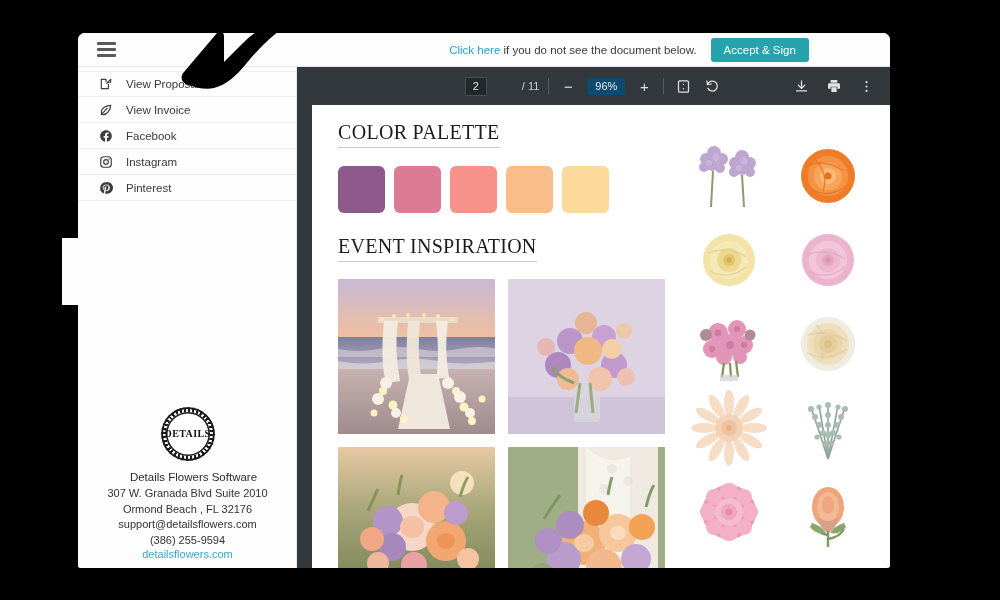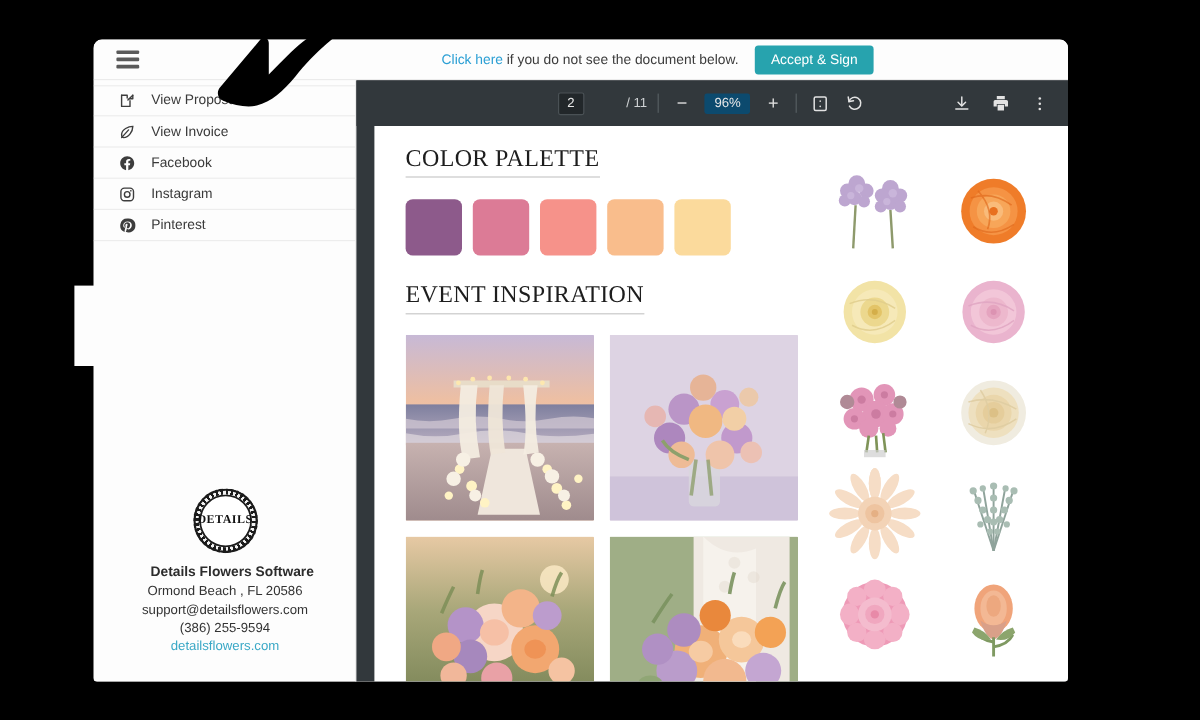--- a/index.html
+++ b/index.html
@@ -35,7 +35,7 @@
 
   .topbar-center {
     position:absolute; left:290px; top:0; width:522px; height:34px;
-    display:flex; align-items:center; gap:14px;
+    display:flex; align-items:center; justify-content:center; gap:14px;
   }
   .notice { font-size:11.5px; color:#3b3b3b; white-space:nowrap; }
   .notice a { color:#2b9fd4; text-decoration:none; cursor:pointer; }

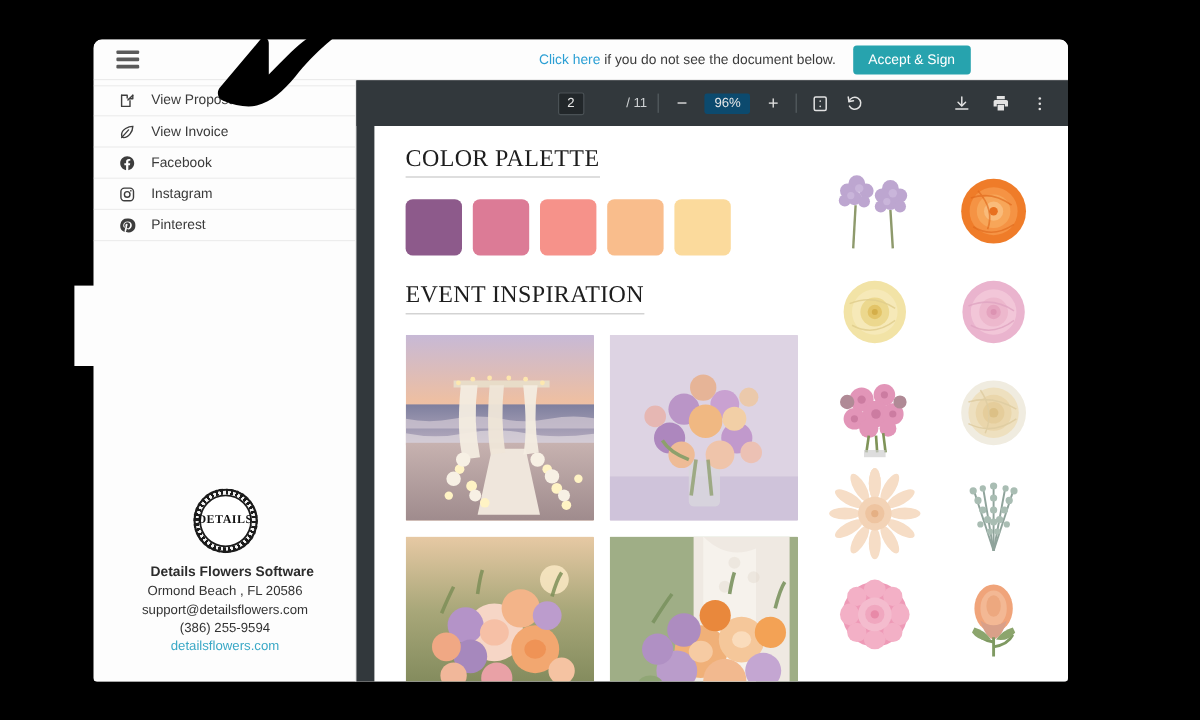--- a/index.html
+++ b/index.html
@@ -96,7 +96,7 @@
     font-family:"Liberation Serif", serif; font-weight:bold;
     font-size:10px; letter-spacing:.4px; color:#111; line-height:1;
   }
-  .brand-name { font-size:11.5px; font-weight:bold; color:#2c2c2c; margin-bottom:3px;padding-left:12px; }
+  .brand-name { font-size:11.5px; font-weight:normal; color:#2c2c2c; margin-bottom:3px;padding-left:12px; }
   .brand-line { font-size:11px; color:#333; line-height:15.5px; }
   .brand-link { font-size:11px; color:#3aa8c6; cursor:pointer; }
 

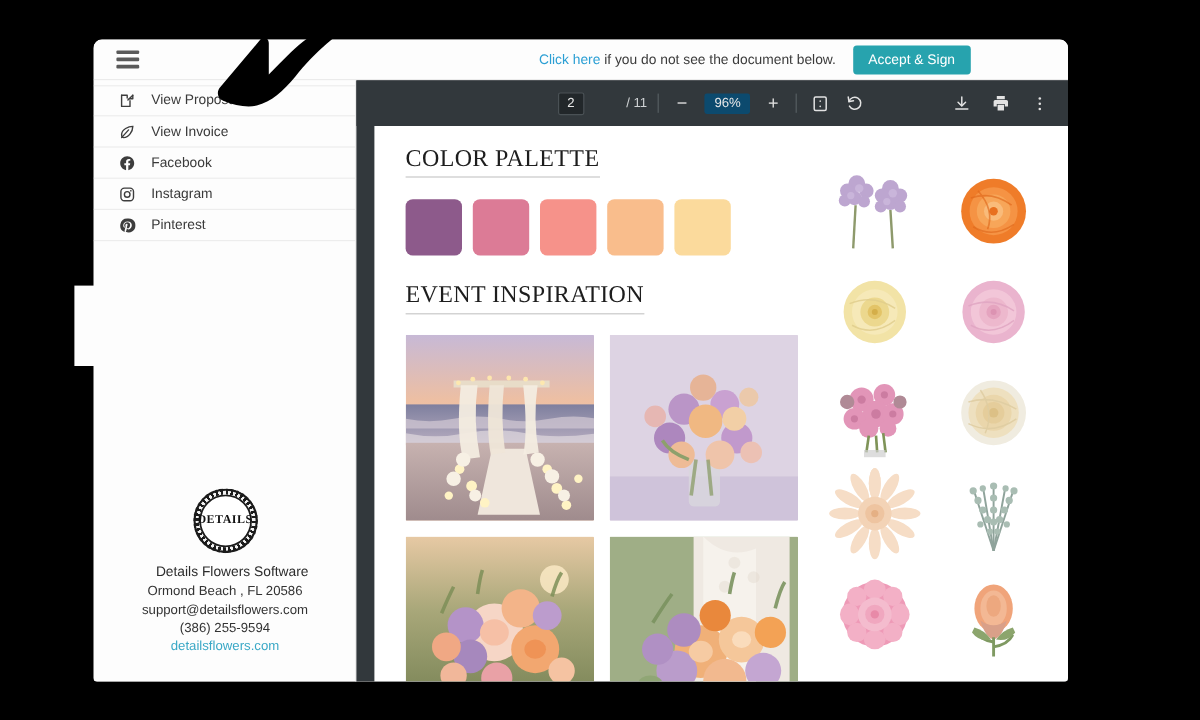--- a/index.html
+++ b/index.html
@@ -247,6 +247,7 @@
         <div class="seal-text">DETAILS</div>
       </div>
       <div class="brand-name">Details Flowers Software</div>
+      <div class="brand-line">307 W. Granada Blvd Suite 2010</div>
       <div class="brand-line">Ormond Beach , FL 20586</div>
       <div class="brand-line">support@detailsflowers.com</div>
       <div class="brand-line">(386) 255-9594</div>

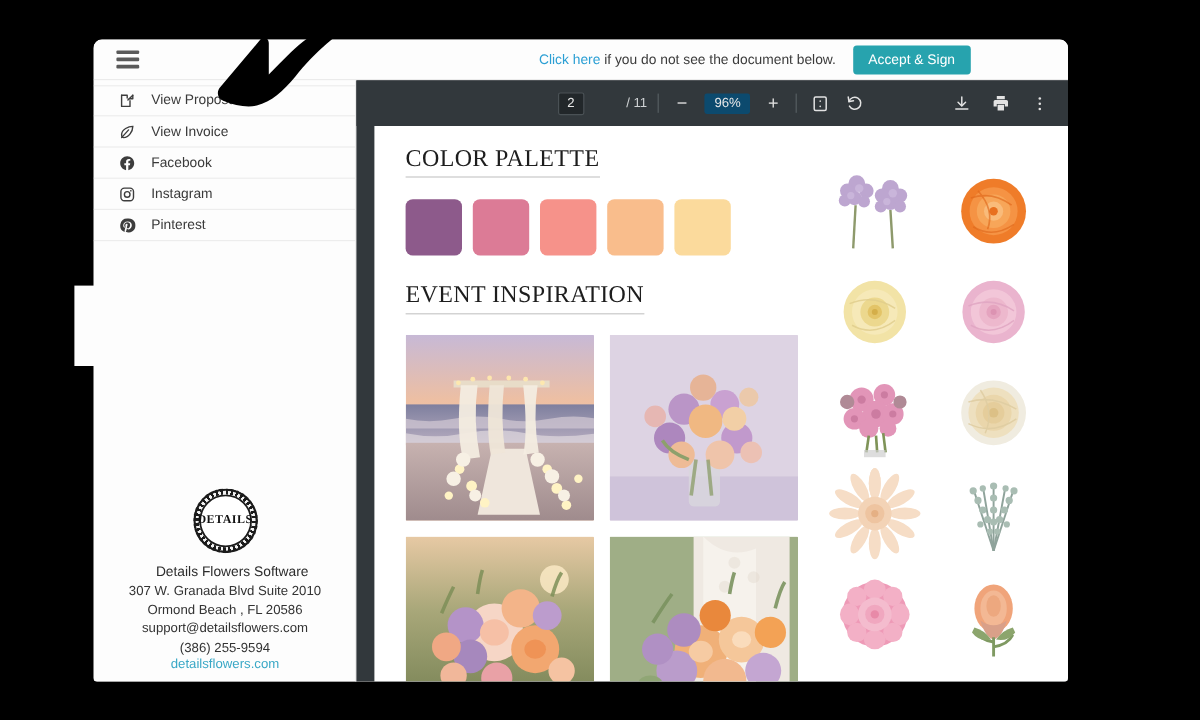--- a/index.html
+++ b/index.html
@@ -248,7 +248,7 @@
       </div>
       <div class="brand-name">Details Flowers Software</div>
       <div class="brand-line">307 W. Granada Blvd Suite 2010</div>
-      <div class="brand-line">Ormond Beach , FL 20586</div>
+      <div class="brand-line">Ormond Beach , FL 32176</div>
       <div class="brand-line">support@detailsflowers.com</div>
       <div class="brand-line">(386) 255-9594</div>
       <div class="brand-link">detailsflowers.com</div>

